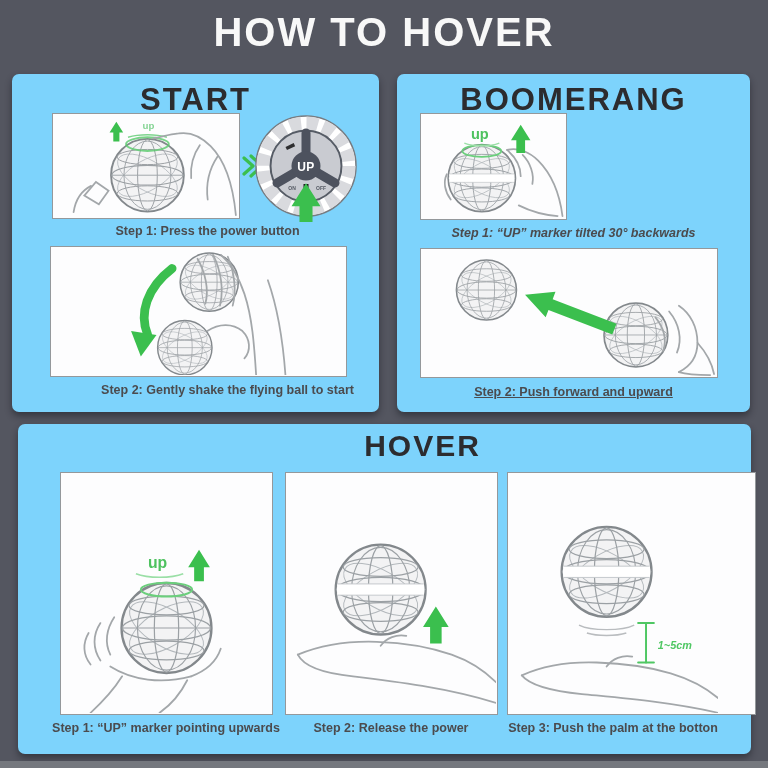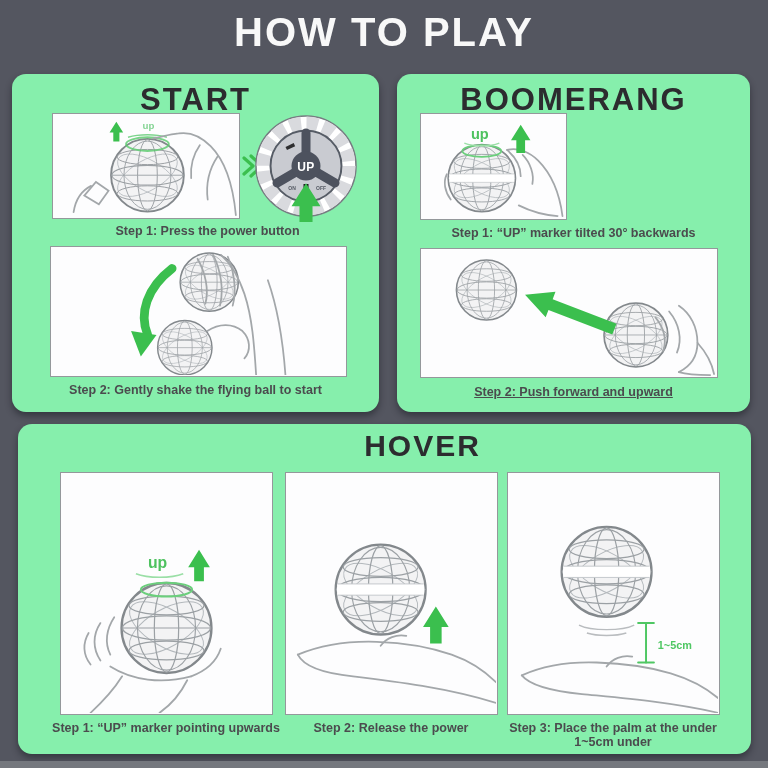--- a/index.html
+++ b/index.html
@@ -89,7 +89,7 @@
 
 <div>
 
-  <div class="title">HOW TO PLAY</div>
+  <div class="title">HOW TO HOVER</div>
 
   <div class="panel" id="panel-start">
     <h2>START</h2>

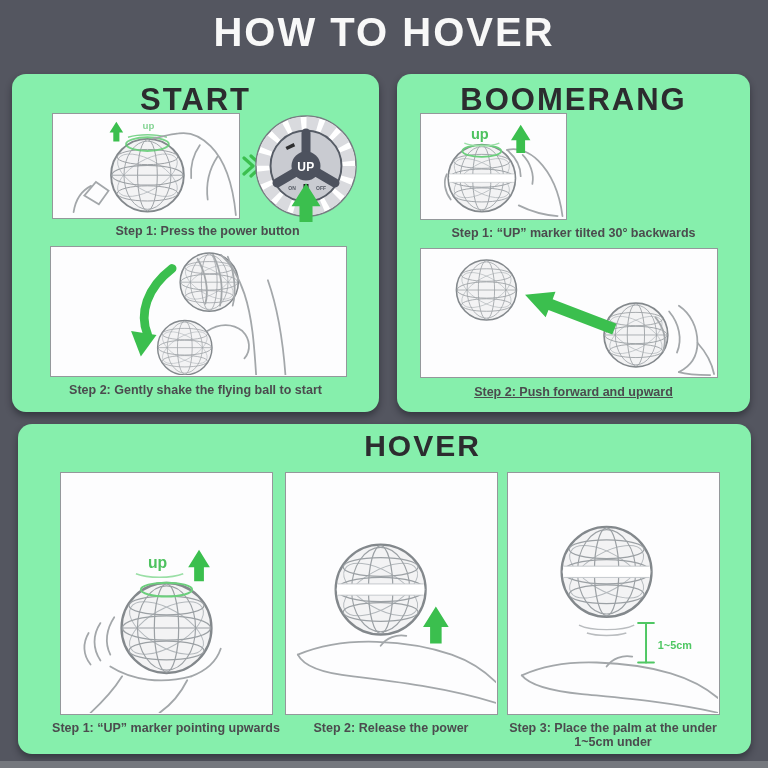--- a/index.html
+++ b/index.html
@@ -13,7 +13,7 @@
     color:#f8f8f8;font-size:40px;font-weight:bold;letter-spacing:2px;
   }
   .panel{
-    position:absolute;background:#86efac;border-radius:14px;
+    position:absolute;background:#7dd3fc;border-radius:7px;
     box-shadow:0 4px 7px rgba(15,17,25,0.45);
   }
   #panel-start{left:12px;top:74px;width:367px;height:338px;}

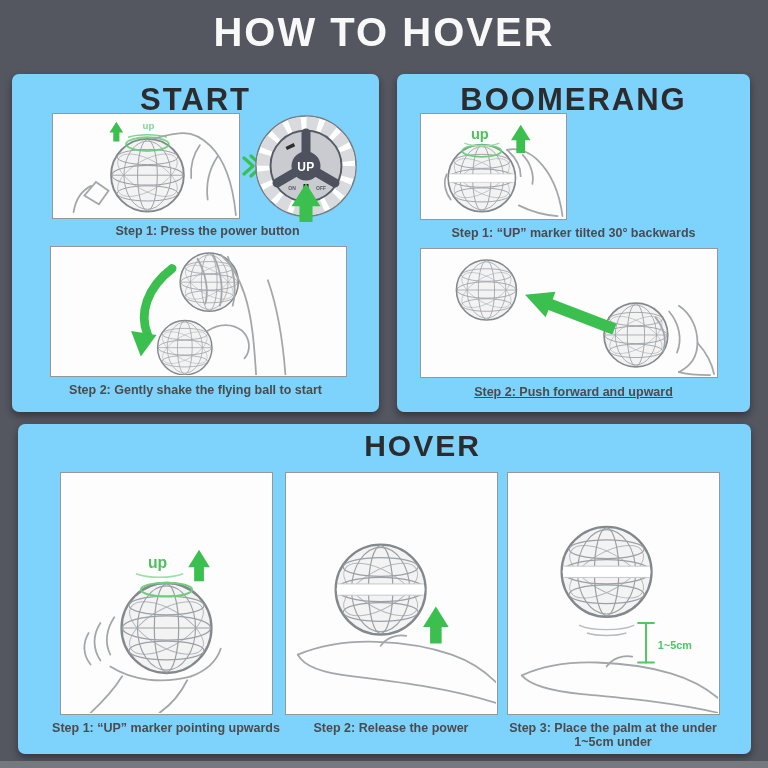--- a/index.html
+++ b/index.html
@@ -41,7 +41,7 @@
   
   #boom-fig1a{left:23px;top:39px;width:147px;height:107px;}
   #boom-fig1b{left:181px;top:39px;width:140px;height:107px;}
-  #boom-cap1{top:152px;}
+  #boom-cap1{top:152px;font-style:italic;}
   #boom-fig2{left:23px;top:174px;width:298px;height:130px;}
   #boom-cap2{top:311px;text-decoration:underline;}
   

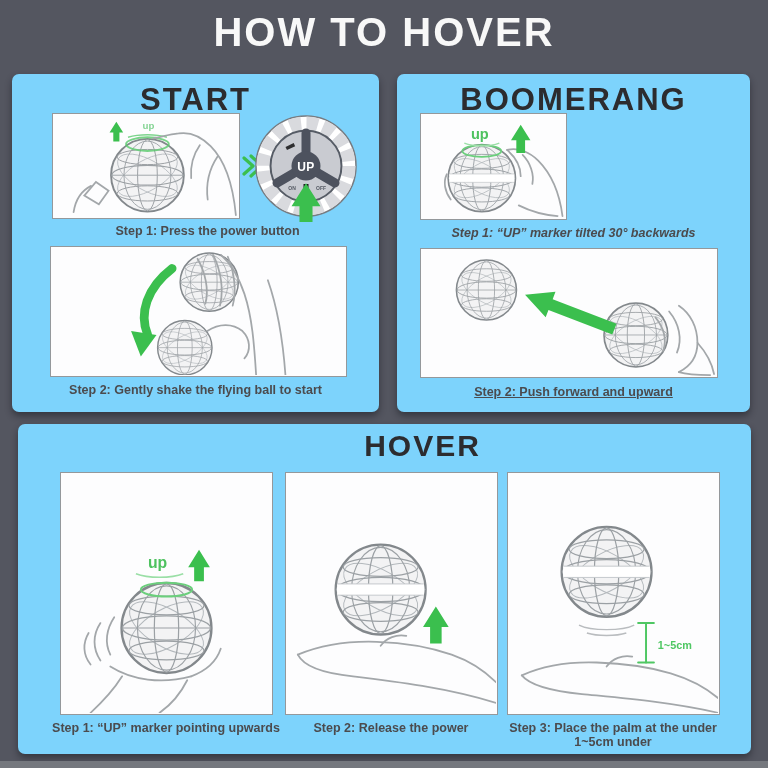--- a/index.html
+++ b/index.html
@@ -37,7 +37,7 @@
   #start-circ{left:230px;top:36px;width:120px;height:112px;}
   #start-cap1{top:150px;margin-left:12px;}
   #start-fig2{left:38px;top:172px;width:297px;height:131px;}
-  #start-cap2{top:309px;}
+  #start-cap2{top:309px;padding-left:32px;}
   
   #boom-fig1a{left:23px;top:39px;width:147px;height:107px;}
   #boom-fig1b{left:181px;top:39px;width:140px;height:107px;}

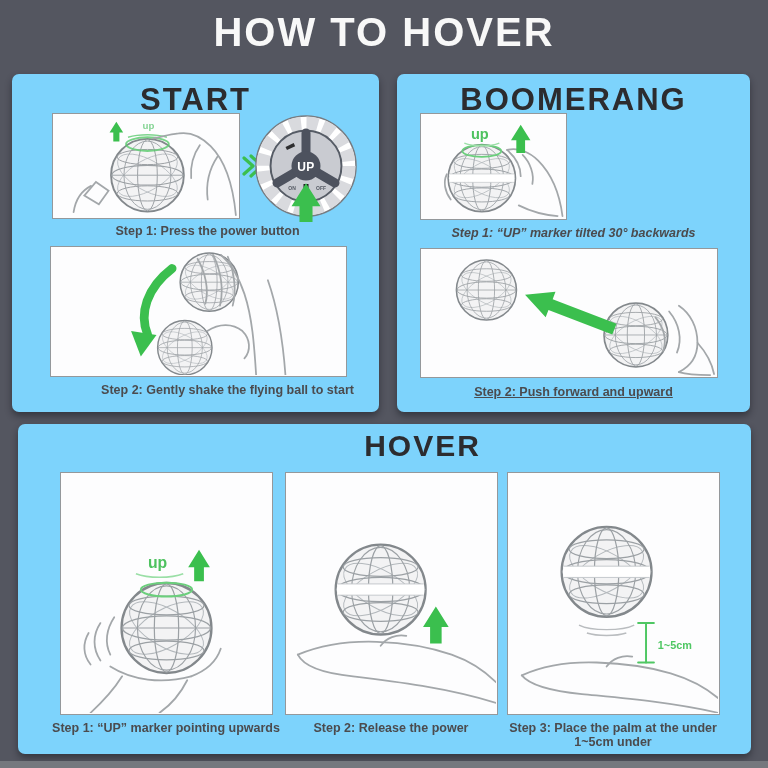--- a/index.html
+++ b/index.html
@@ -47,7 +47,7 @@
   
   #hover-fig1{left:42px;top:48px;width:213px;height:243px;}
   #hover-fig2{left:267px;top:48px;width:213px;height:243px;}
-  #hover-fig3{left:489px;top:48px;width:213px;height:243px;}
+  #hover-fig3{left:489px;top:48px;width:249px;height:243px;font-style:italic;}
   #hover-cap1{left:28px;top:297px;width:240px;text-align:center;}
   #hover-cap2{left:253px;top:297px;width:240px;}
   #hover-cap3{left:475px;top:297px;width:240px;}

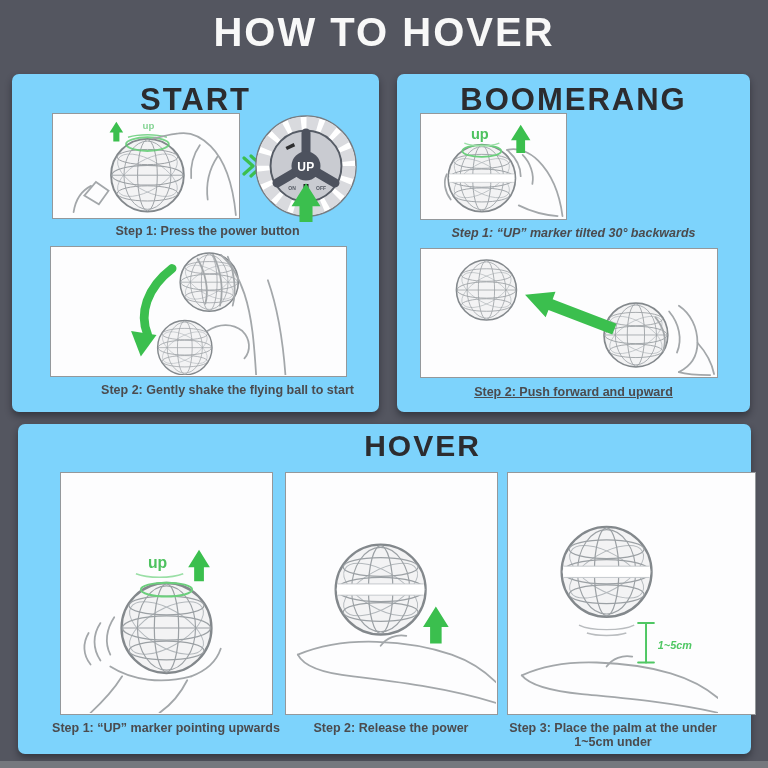--- a/index.html
+++ b/index.html
@@ -282,7 +282,7 @@
     <div class="cap" id="hover-cap1">Step 1: “UP” marker pointing upwards</div>
     <div class="cap" id="hover-cap2">Step 2: Release the power</div>
     <div class="cap" id="hover-cap3">
-      <div>Step 3: Place the palm at the under</div>
+      <div>Step 3: Push the palm at the botton</div>
       <div>1~5cm under</div>
     </div>
   </div>

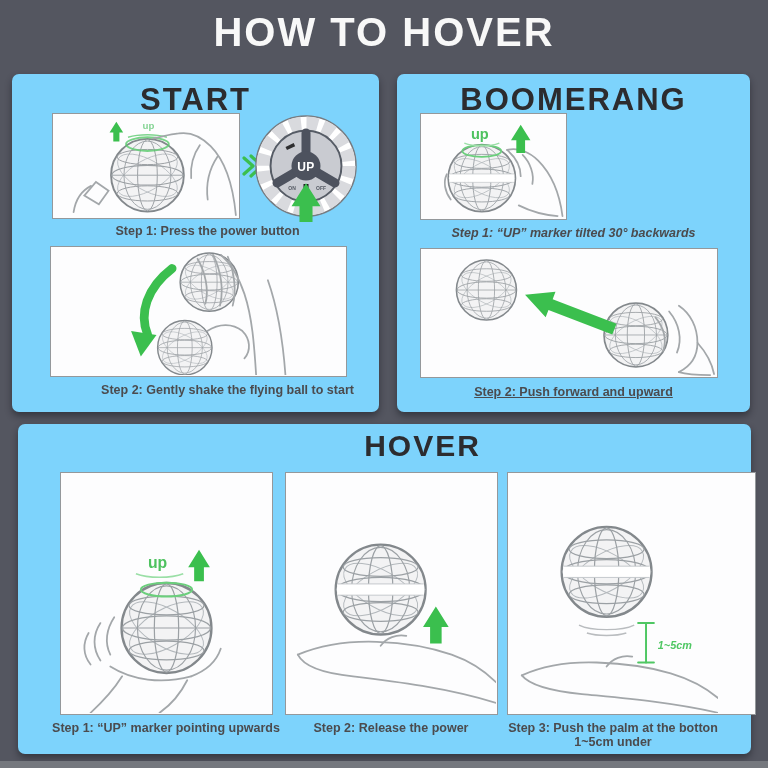--- a/index.html
+++ b/index.html
@@ -283,7 +283,6 @@
     <div class="cap" id="hover-cap2">Step 2: Release the power</div>
     <div class="cap" id="hover-cap3">
       <div>Step 3: Push the palm at the botton</div>
-      <div>1~5cm under</div>
     </div>
   </div>
 

